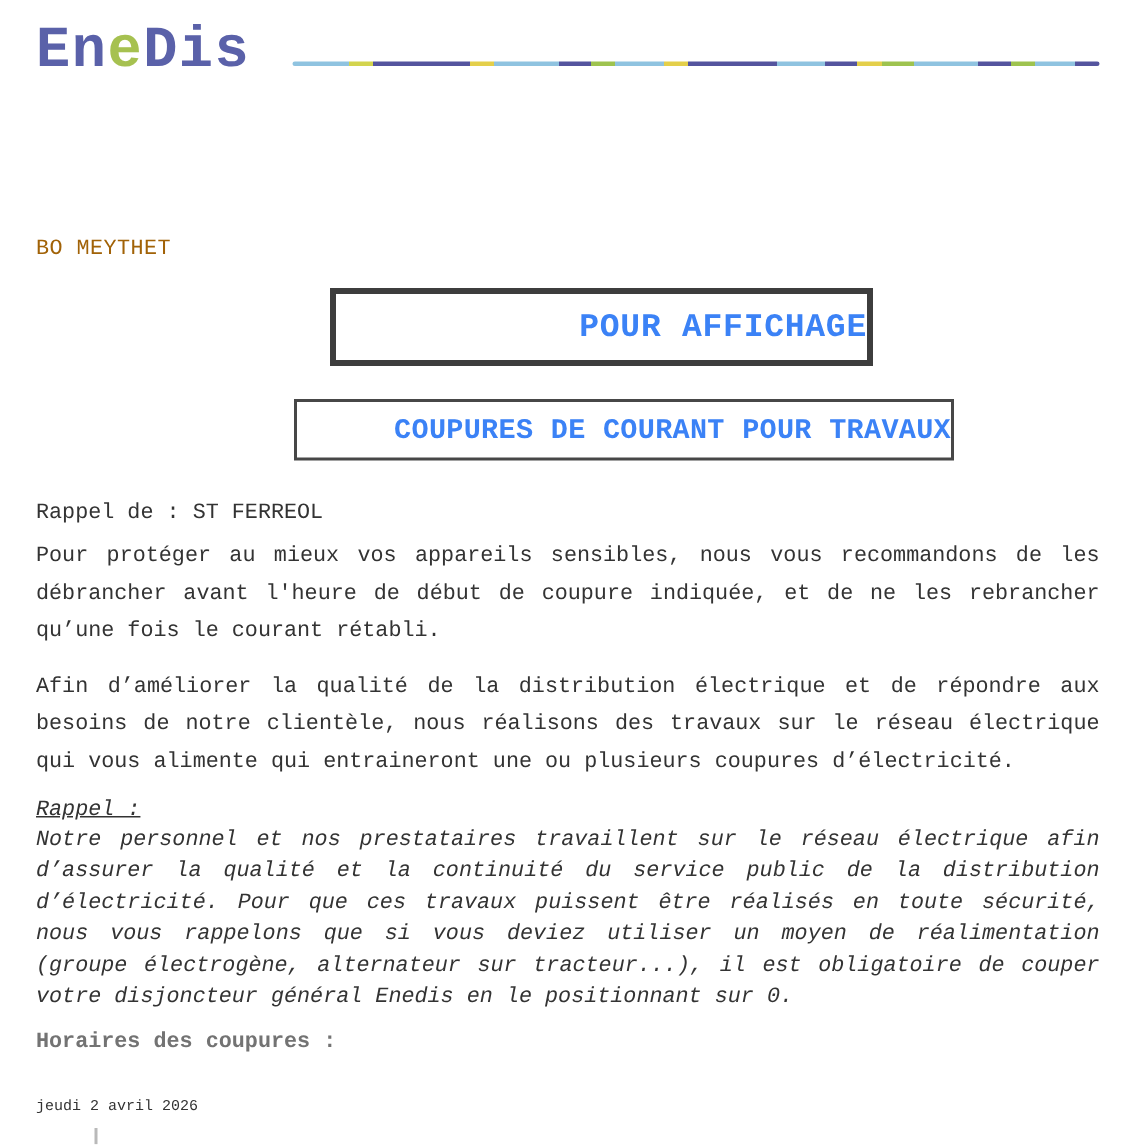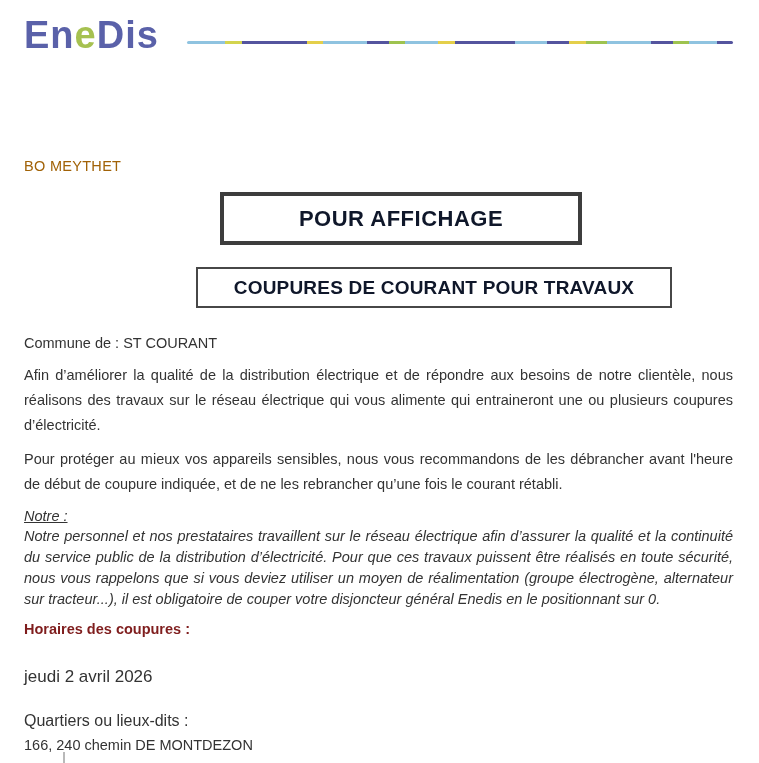--- a/index.html
+++ b/index.html
@@ -12,7 +12,7 @@
     width: 759px;
     height: 763px;
     background: #ffffff;
-    font-family: Liberation Sans, sans-serif;
+    font-family: Liberation Mono, monospace;
     color: #333333;
     overflow: hidden;
     box-sizing: border-box;

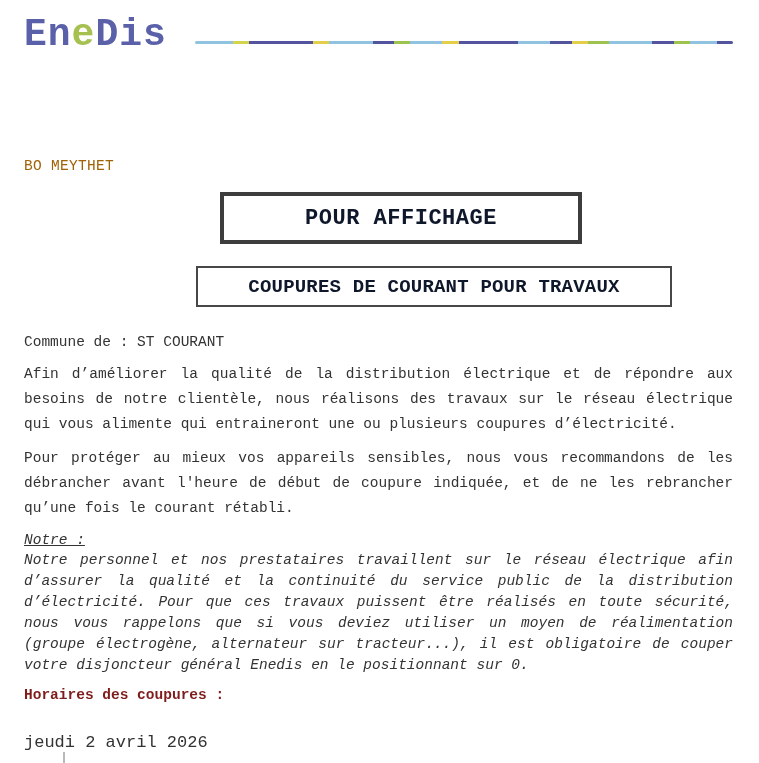--- a/index.html
+++ b/index.html
@@ -74,9 +74,9 @@
   
   .banner {
     box-sizing: border-box;
-    text-align: center;
+    text-align: right;
     font-weight: 700;
-    color: #0f172a;
+    color: #3b82f6;
     background: #ffffff;
   }
   .banner-affichage {

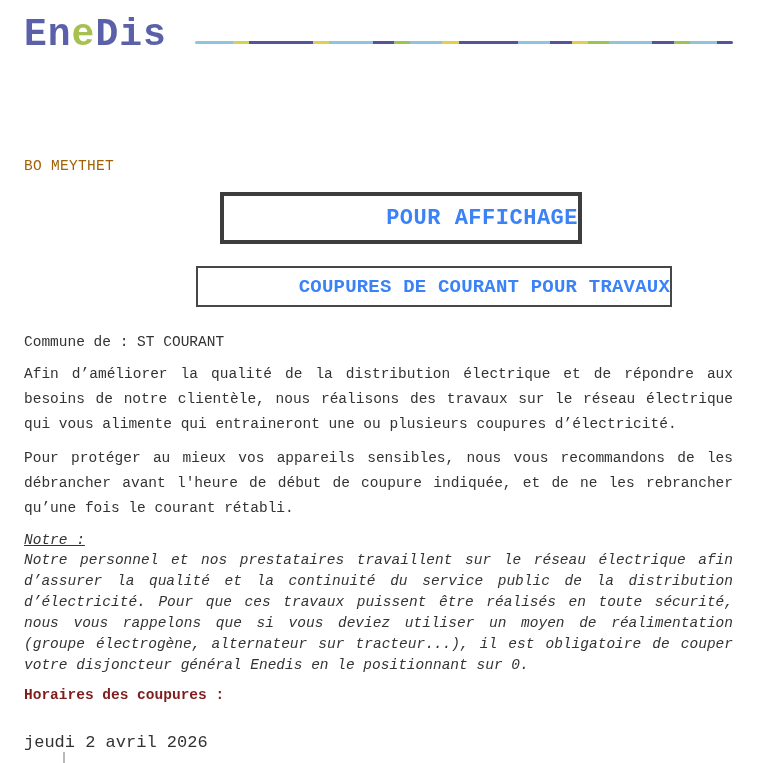--- a/index.html
+++ b/index.html
@@ -88,7 +88,7 @@
     letter-spacing: 0.5px;
   }
   .banner-coupures {
-    width: 476px;
+    width: 440px;
     margin: 22px auto 0 172px;
     border: 2px solid #474747;
     padding: 8px 0 7px 0;

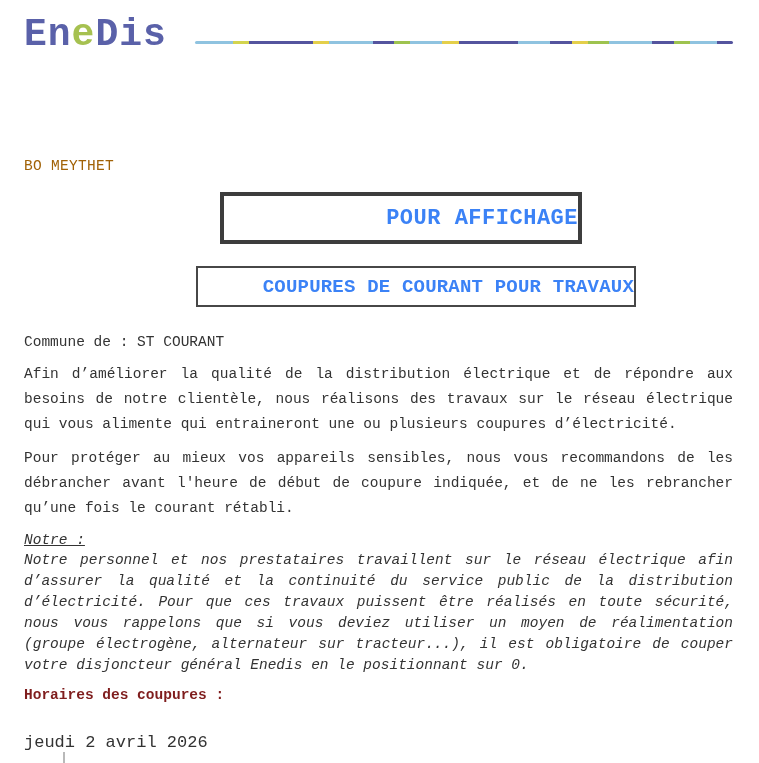--- a/index.html
+++ b/index.html
@@ -171,7 +171,7 @@
 
   <div class="banner banner-coupures">COUPURES DE COURANT POUR TRAVAUX</div>
 
-  <div class="commune">Commune de : ST COURANT</div>
+  <div class="commune">Rappel de : ST FERREOL</div>
 
   <p class="body-par">Afin d’améliorer la qualité de la distribution électrique et de répondre aux besoins de notre clientèle, nous réalisons des travaux sur le réseau électrique qui vous alimente qui entraineront une ou plusieurs coupures d’électricité.</p>
 

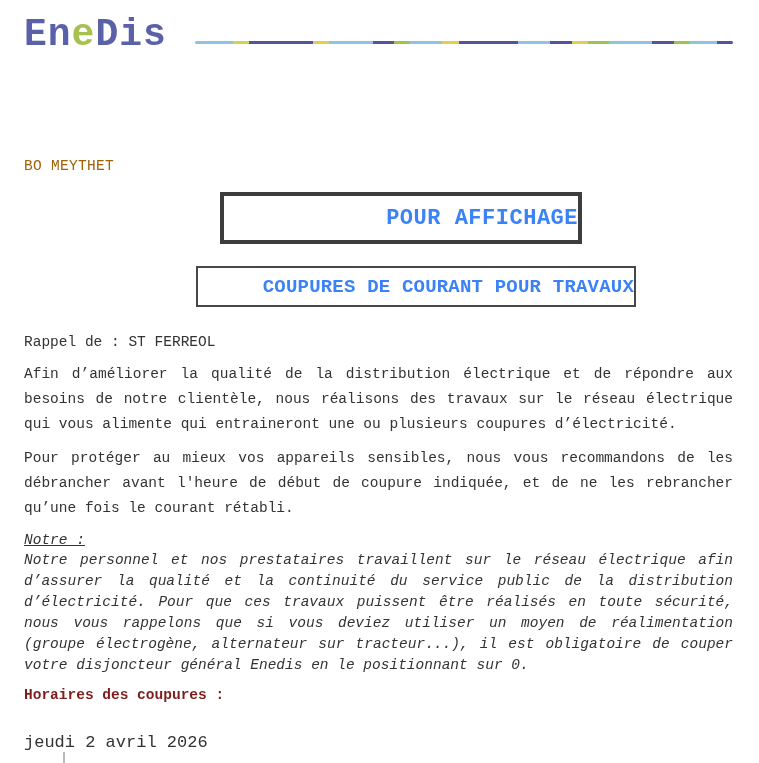--- a/index.html
+++ b/index.html
@@ -173,9 +173,9 @@
 
   <div class="commune">Rappel de : ST FERREOL</div>
 
+  <p class="body-par second">Pour protéger au mieux vos appareils sensibles, nous vous recommandons de les débrancher avant l'heure de début de coupure indiquée, et de ne les rebrancher qu’une fois le courant rétabli.</p>
+
   <p class="body-par">Afin d’améliorer la qualité de la distribution électrique et de répondre aux besoins de notre clientèle, nous réalisons des travaux sur le réseau électrique qui vous alimente qui entraineront une ou plusieurs coupures d’électricité.</p>
-
-  <p class="body-par second">Pour protéger au mieux vos appareils sensibles, nous vous recommandons de les débrancher avant l'heure de début de coupure indiquée, et de ne les rebrancher qu’une fois le courant rétabli.</p>
 
   <div class="rappel-block">
     <span class="rappel-label">Notre :</span>

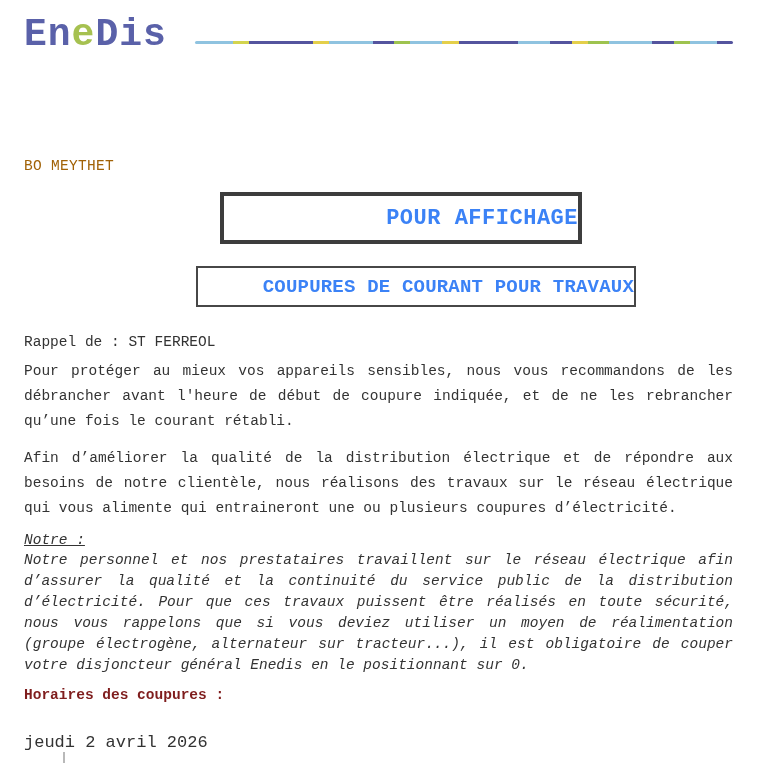--- a/index.html
+++ b/index.html
@@ -178,7 +178,7 @@
   <p class="body-par">Afin d’améliorer la qualité de la distribution électrique et de répondre aux besoins de notre clientèle, nous réalisons des travaux sur le réseau électrique qui vous alimente qui entraineront une ou plusieurs coupures d’électricité.</p>
 
   <div class="rappel-block">
-    <span class="rappel-label">Notre :</span>
+    <span class="rappel-label">Rappel :</span>
     <div class="rappel-body">Notre personnel et nos prestataires travaillent sur le réseau électrique afin d’assurer la qualité et la continuité du service public de la distribution d’électricité. Pour que ces travaux puissent être réalisés en toute sécurité, nous vous rappelons que si vous deviez utiliser un moyen de réalimentation (groupe électrogène, alternateur sur tracteur...), il est obligatoire de couper votre disjoncteur général Enedis en le positionnant sur 0.</div>
   </div>
 

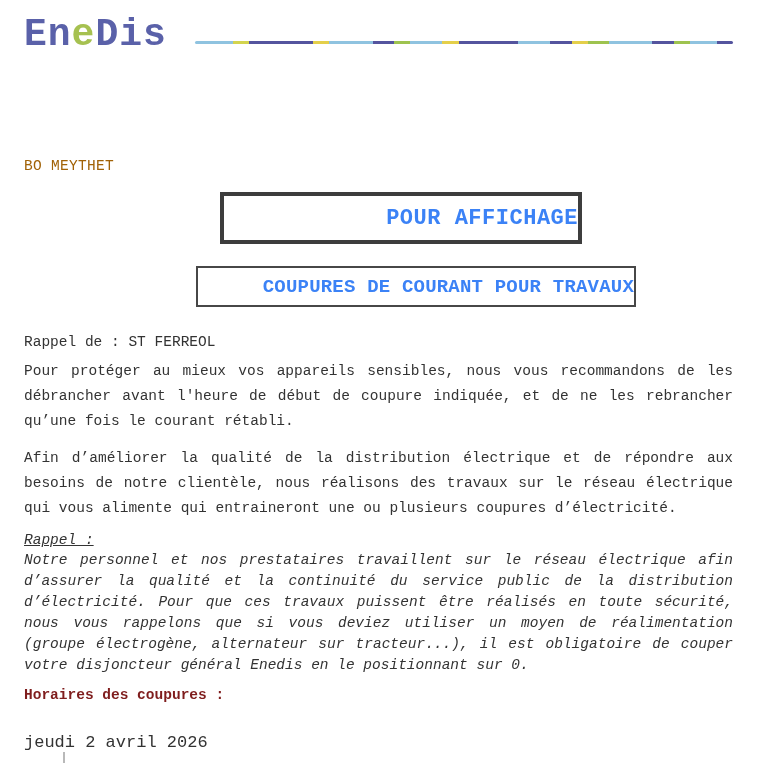--- a/index.html
+++ b/index.html
@@ -127,7 +127,7 @@
     margin-top: 11px;
     font-size: 14.5px;
     font-weight: 700;
-    color: #7f1d1d;
+    color: #737373;
   }
   .schedule-date {
     margin-top: 30px;

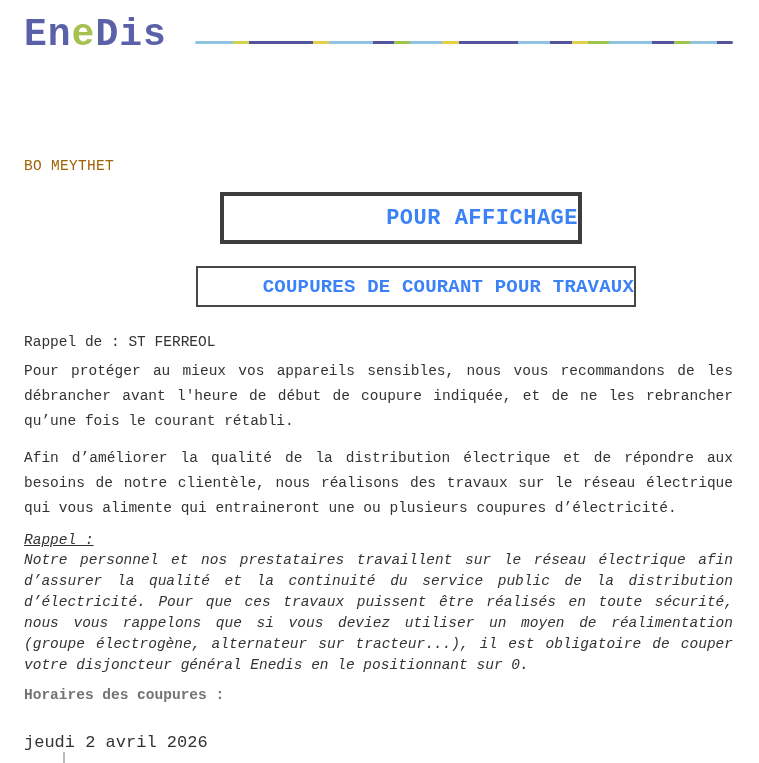--- a/index.html
+++ b/index.html
@@ -131,7 +131,7 @@
   }
   .schedule-date {
     margin-top: 30px;
-    font-size: 17px;
+    font-size: 10px;
   }
   .schedule-time {
     margin-top: 8px;

